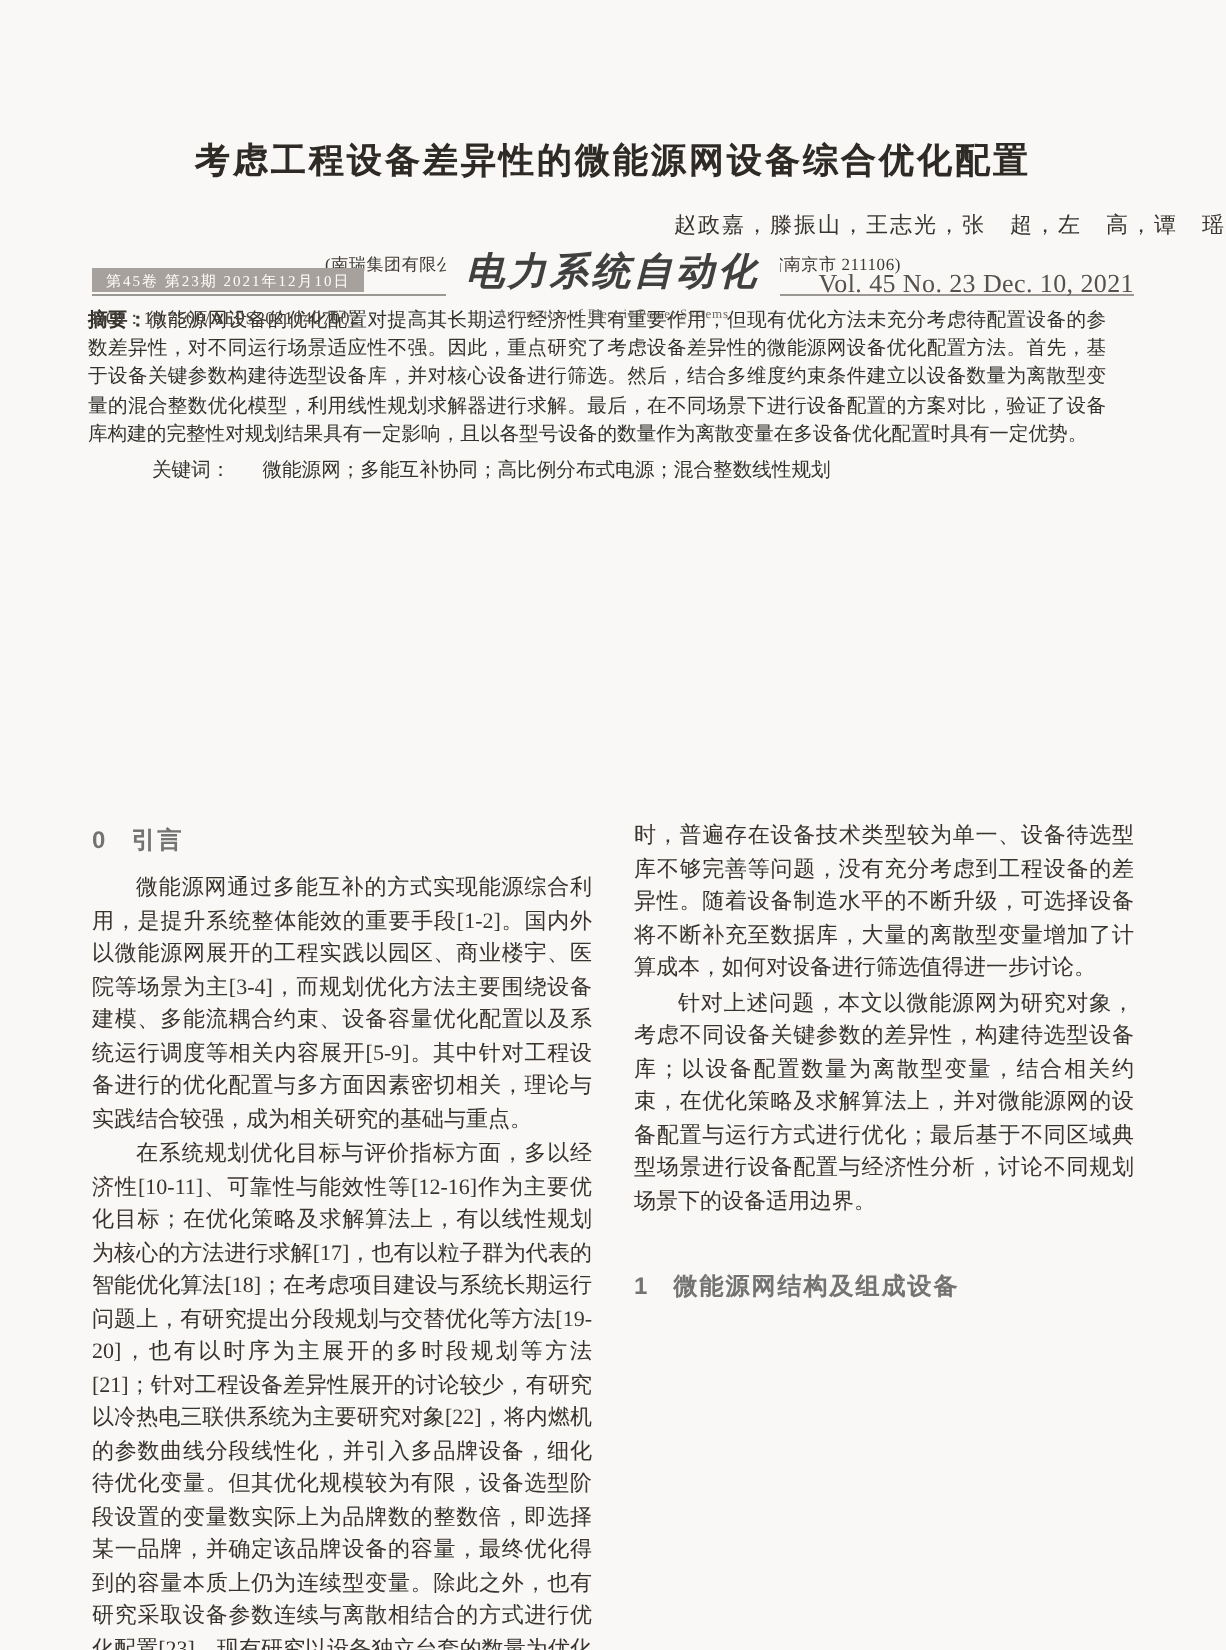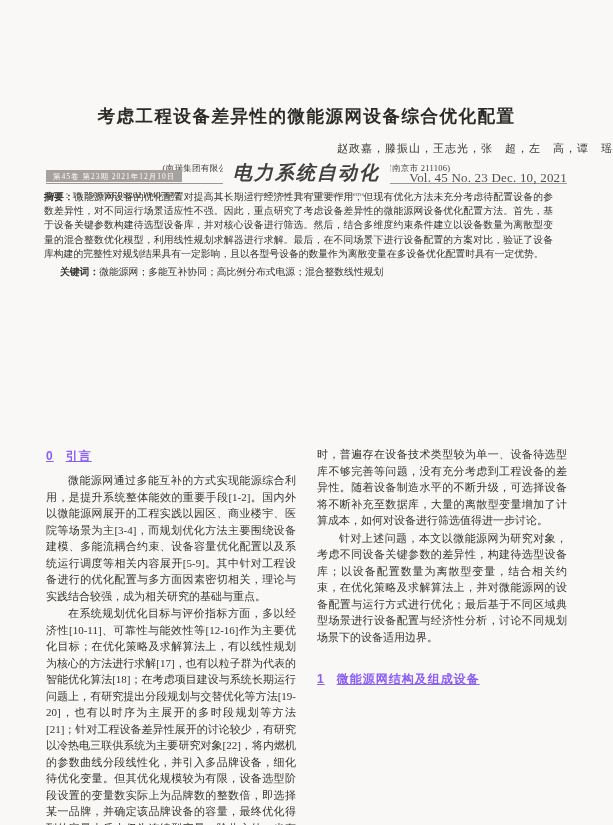--- a/index.html
+++ b/index.html
@@ -39,7 +39,7 @@
 
   
   .title{
-    margin:104px 40px 0 40px;text-align:center;
+    margin:68px 40px 0 40px;text-align:center;
     font-size:17.5px;font-weight:bold;letter-spacing:1.5px;color:#2e2b26;
   }
   .authors{margin-top:13px;text-align:right;font-size:11px;letter-spacing:1px;color:#38342e;}

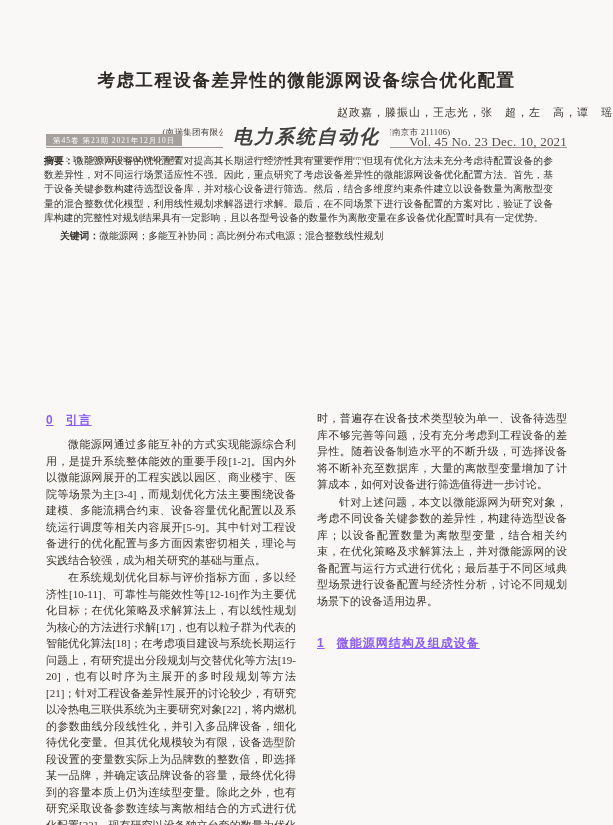--- a/index.html
+++ b/index.html
@@ -86,7 +86,7 @@
 
   <div class="abstract-block"><span class="lbl">摘要：</span><span>微能源网设备的优化配置对提高其长期运行经济性具有重要作用，但现有优化方法未充分考虑待配置设备的参数差异性，对不同运行场景适应性不强。因此，重点研究了考虑设备差异性的微能源网设备优化配置方法。首先，基于设备关键参数构建待选型设备库，并对核心设备进行筛选。然后，结合多维度约束条件建立以设备数量为离散型变量的混合整数优化模型，利用线性规划求解器进行求解。最后，在不同场景下进行设备配置的方案对比，验证了设备库构建的完整性对规划结果具有一定影响，且以各型号设备的数量作为离散变量在多设备优化配置时具有一定优势。</span></div>
 
-  <div class="keywords"><span class="abstract-block lbl" style="margin:0;font-weight:bold;">关键词：</span><span>微能源网；多能互补协同；高比例分布式电源；混合整数线性规划</span></div>
+  <div class="keywords"><span class="abstract-block lbl" style="margin:16px;">关键词：</span><span>微能源网；多能互补协同；高比例分布式电源；混合整数线性规划</span></div>
 
   <div class="columns">
 

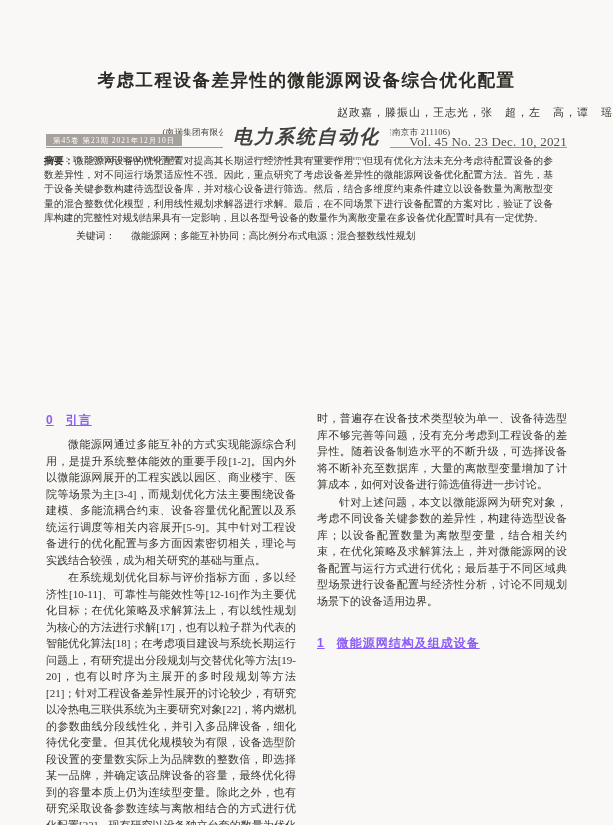--- a/index.html
+++ b/index.html
@@ -57,7 +57,7 @@
   }
   .col{width:250px;display:flex;flex-direction:column;}
   .sec-h1{font-size:12px;font-weight:bold;font-family:"Liberation Sans","DejaVu Sans",sans-serif;
-          margin:2px 0 7px 0;letter-spacing:1px;color:#8b5cf6;text-decoration:underline;}
+          margin:2px 0 7px 0;letter-spacing:1px;color:#737373;}
   .sec-h1 .num{margin-right:12px;}
   .col p{margin:0;font-size:11px;line-height:1.5;text-align:justify;color:#38342d;}
   .col p.indent{text-indent:2em;}

